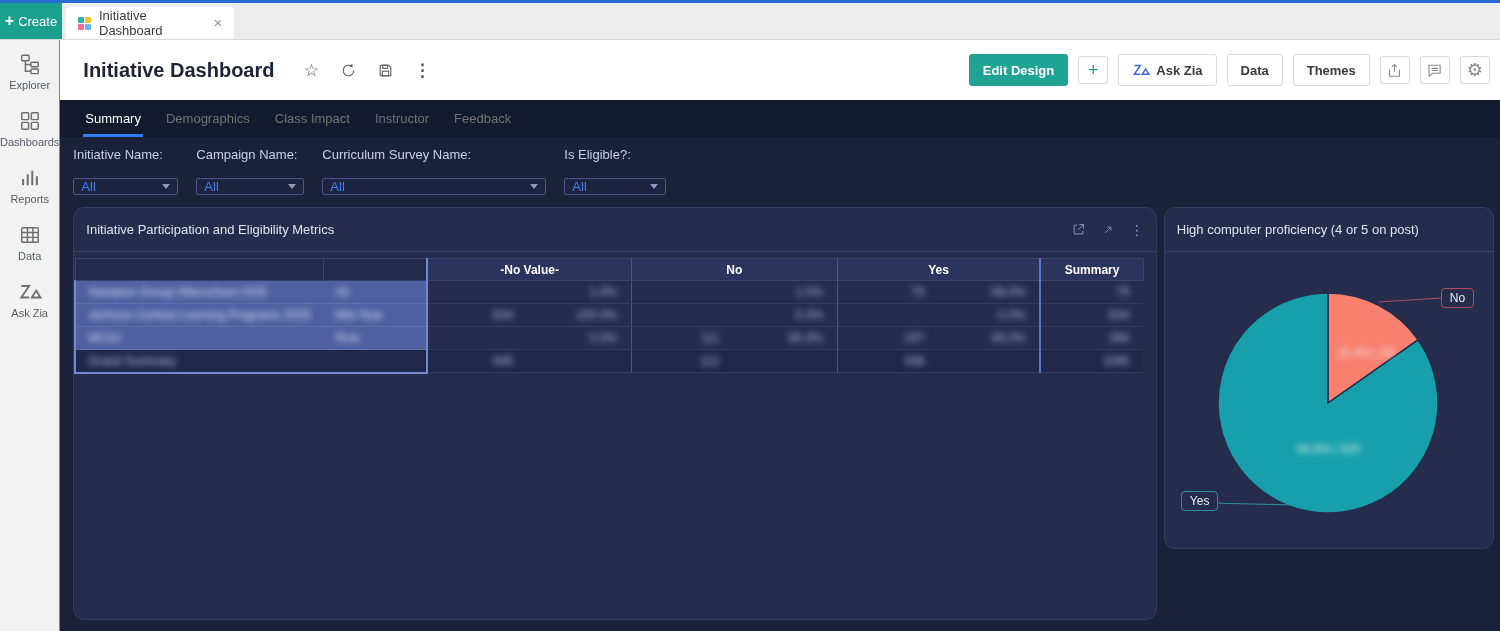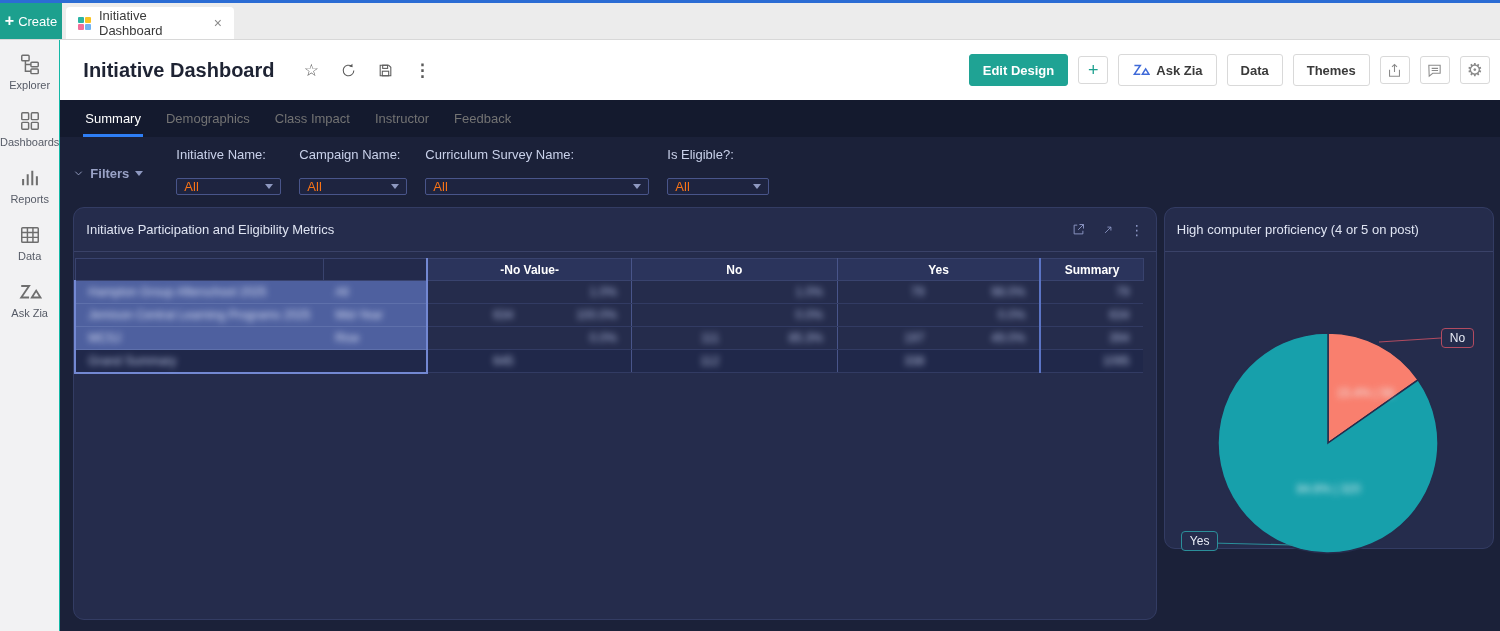--- a/index.html
+++ b/index.html
@@ -233,13 +233,6 @@
       </div>
 
       <div class="filtersbar">
-        <div class="filters-toggle">
-          <svg width="11" height="11" viewBox="0 0 24 24">
-              <path d="M5 8l7 7 7-7"></path>
-            </svg>
-          <span>Filters</span>
-          <span class="caret"></span>
-        </div>
         <div class="fgroup">
           <span class="flabel">Initiative Name:</span>
           <div class="fselect w105">

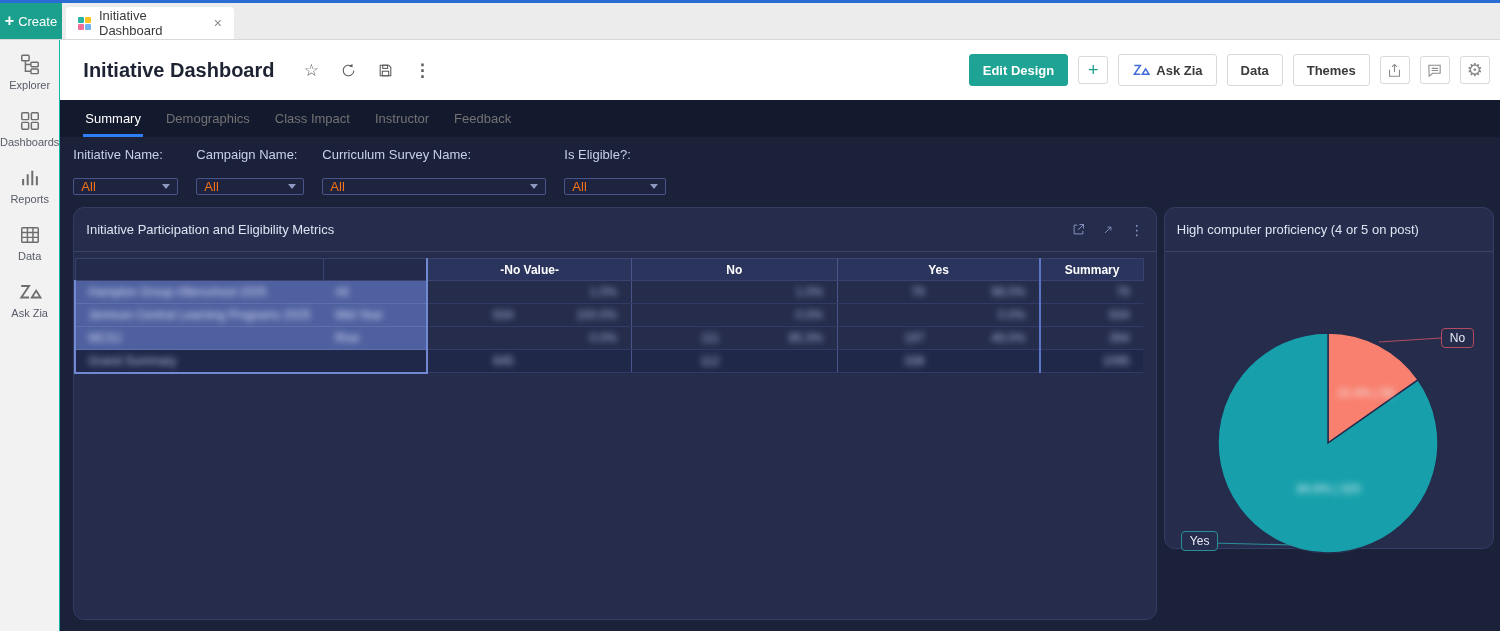--- a/index.html
+++ b/index.html
@@ -65,7 +65,7 @@
   .fgroup { display:flex; flex-direction:column; gap:16px; margin-right:18px; }
   .flabel { font-size:13px; color:#c9d1ea; }
   .fselect { height:21px; border:1px solid #49558a; border-radius:2px; background:#1e2440;
-          display:flex; align-items:center; padding:0 7px; font-size:13px; color:#f97316;
+          display:flex; align-items:center; padding:0 7px; font-size:13px; color:#3b82f6;
           justify-content:space-between; cursor:pointer; }
   .w105{width:105px}.w108{width:108px}.w224{width:224px}.w102{width:102px}
   .ml23{}

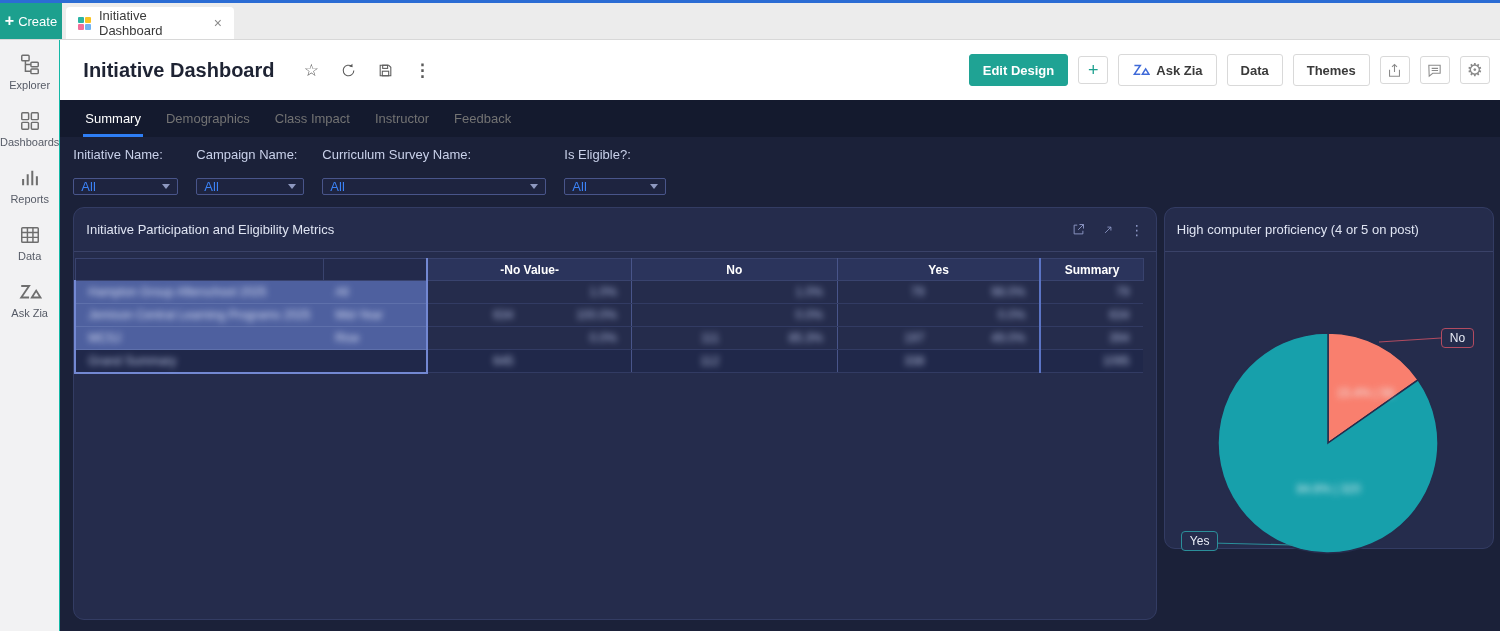--- a/index.html
+++ b/index.html
@@ -98,7 +98,7 @@
   .redacted { filter:blur(3px); opacity:.9; }
 
   
-  .pie-card { width:330px; height:342px; display:flex; flex-direction:column;gap:40px; }
+  .pie-card { width:330px; height:342px; display:flex; flex-direction:column; }
   .pie-body { position:relative; flex:1; }
   .pie-body svg { position:absolute; left:0; top:0; }
   .callout { position:absolute; font-size:12px; color:#e8ebf5; background:#252c4c;

